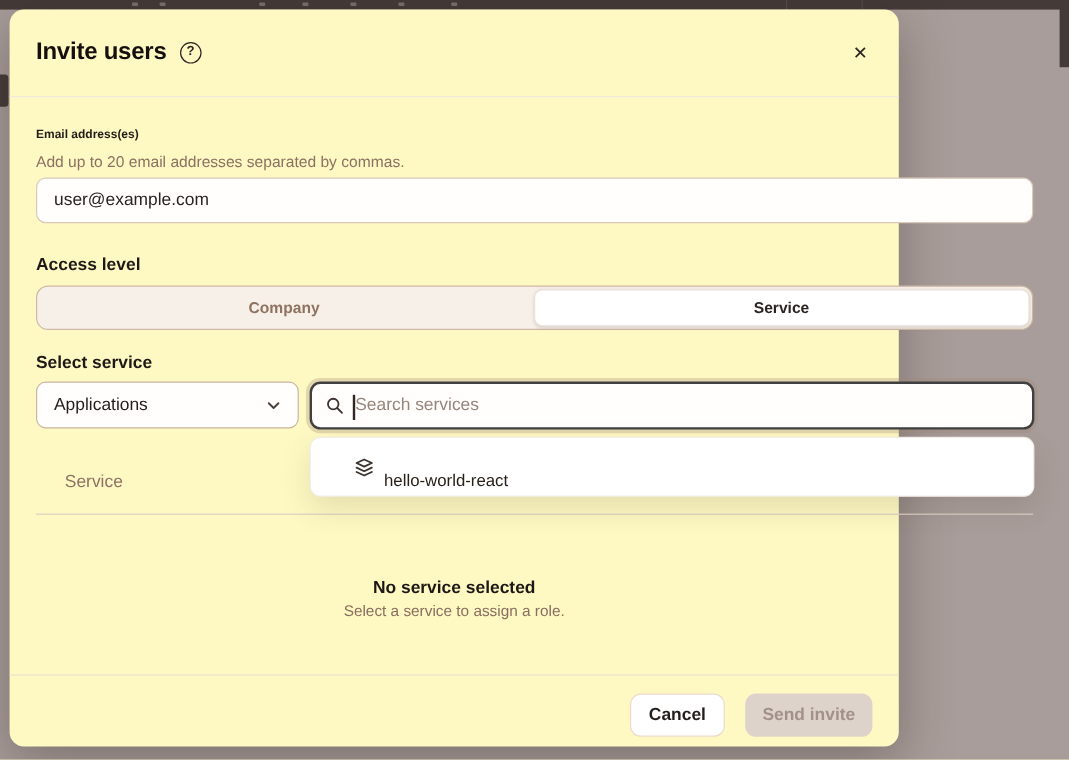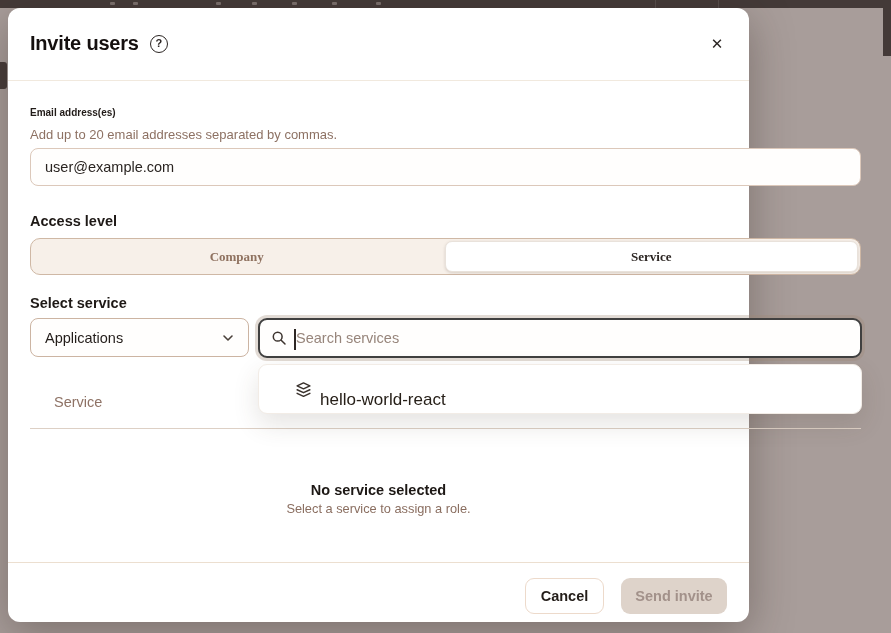--- a/index.html
+++ b/index.html
@@ -21,7 +21,7 @@
   
   .modal {
     position:absolute; left:8px; top:8px; width:741px; height:614px;
-    background:#ffffff; border-radius:12px;
+    background:#fef9c3; border-radius:12px;
     box-shadow:0 12px 44px rgba(42,31,26,.35);
   }
   .modal-header { position:absolute; left:22px; top:24px; display:flex; align-items:center; gap:11px; }

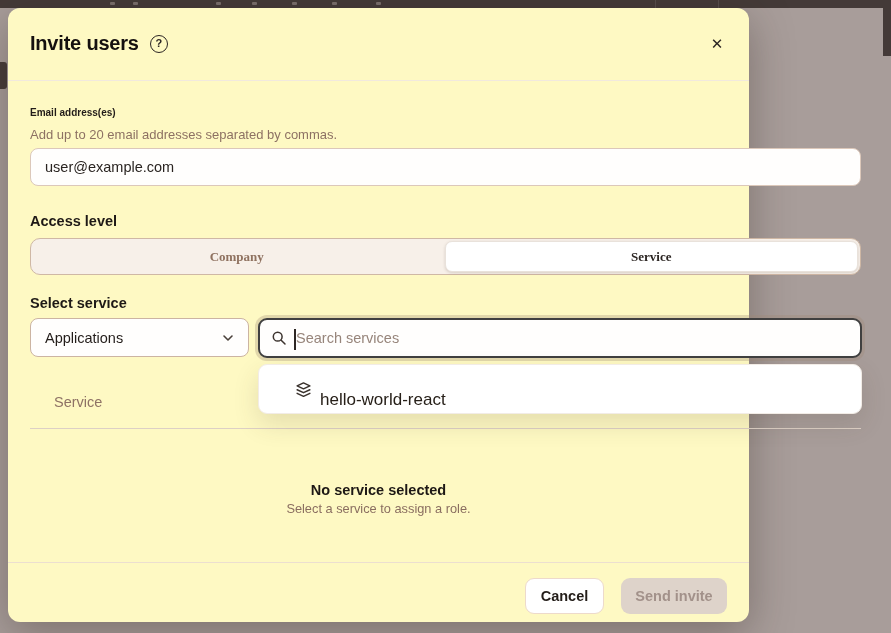--- a/index.html
+++ b/index.html
@@ -61,7 +61,7 @@
   .seg-opt {
     flex:1; border:none; background:none; cursor:pointer;
     font-size:13px; font-weight:600; color:#8f7260;
-    font-family:Liberation Serif, serif;
+    font-family:Liberation Sans, sans-serif;
   }
   .seg-opt.selected {
     background:#ffffff; color:#2b2522; margin:2px; border-radius:7px;

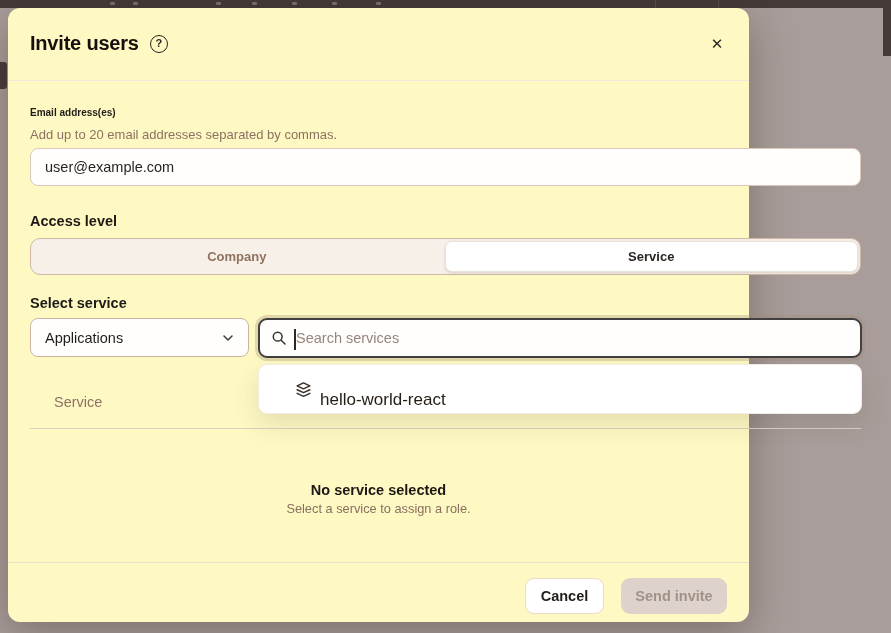--- a/index.html
+++ b/index.html
@@ -105,7 +105,7 @@
     padding-left:36px; cursor:pointer; border-radius:9px;
   }
   .stack-icon { width:17px; height:17px; color:#3a322d; flex:0 0 auto; }
-  .result-label { font-size:17px; color:#272019;margin-top:21px; }
+  .result-label { font-size:14px; color:#272019;margin-top:21px; }
 
   .col-header { position:absolute; left:46px; top:386px; font-size:14.5px; color:#8e7265; }
   .body-divider   { position:absolute; left:22px; width:831px; top:420px; height:1px; background:#ddd0c5; }

